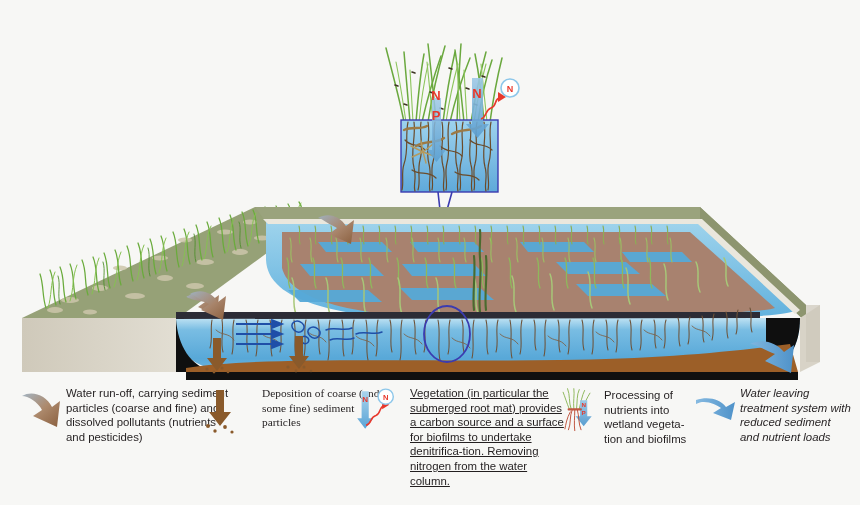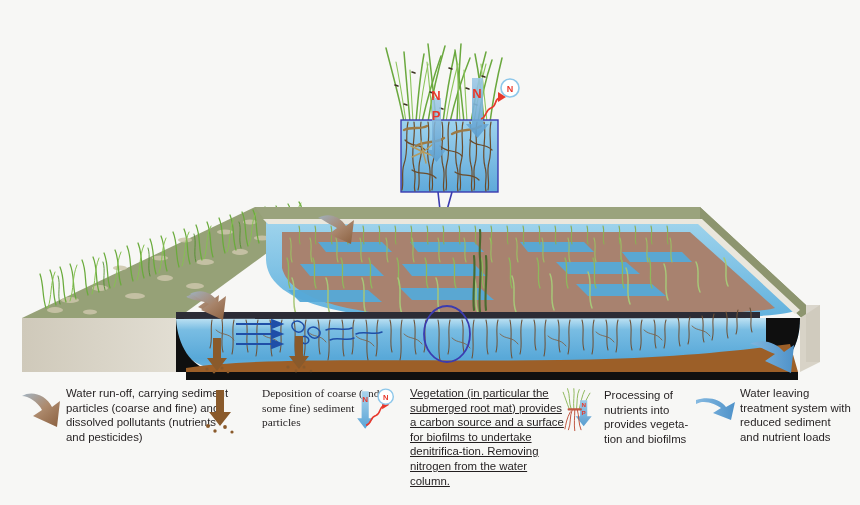--- a/index.html
+++ b/index.html
@@ -553,7 +553,7 @@
         </g>
         <rect x="8" y="25" width="16" height="2.4" rx="1" fill="#c0553f"></rect>
       </svg>
-      <div class="lg-text">Processing of nutrients into provides vegeta-tion and biofilms</div>
+      <div class="lg-text">Processing of nutrients into wetland vegeta-tion and biofilms</div>
     </div>
 
     <div class="lg-item i5">

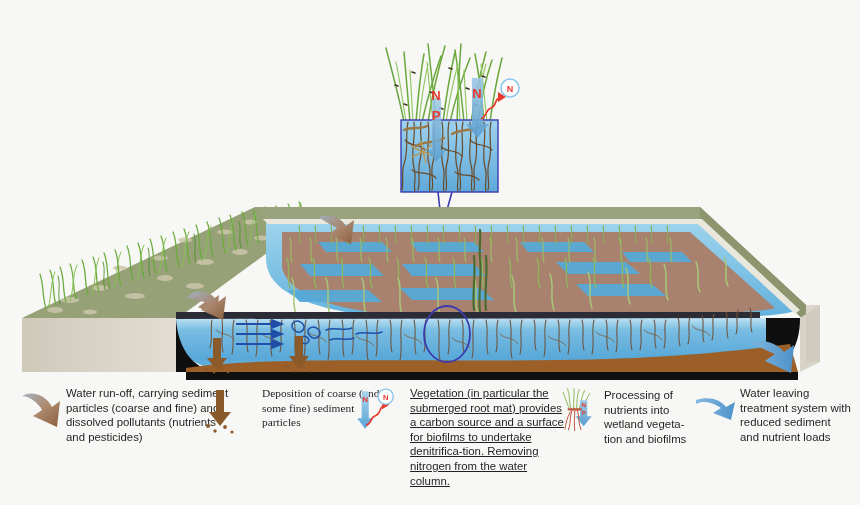--- a/index.html
+++ b/index.html
@@ -15,7 +15,7 @@
   .i2{left:198px;width:165px;} .i2 .lg-text{left:64px;top:4px;width:120px;font-family:Liberation Serif, serif;}
   .i3{left:352px;width:215px;} .i3 .lg-text{left:58px;top:4px;width:160px;text-decoration:underline;}
   .i4{left:558px;width:140px;} .i4 .lg-text{left:46px;top:6px;width:96px;}
-  .i5{left:692px;width:160px;} .i5 .lg-text{left:48px;top:4px;width:112px;}
+  .i5{left:692px;width:160px;} .i5 .lg-text{left:48px;top:4px;width:112px;font-style:italic;}
 </style>
 </head>
 <body>

